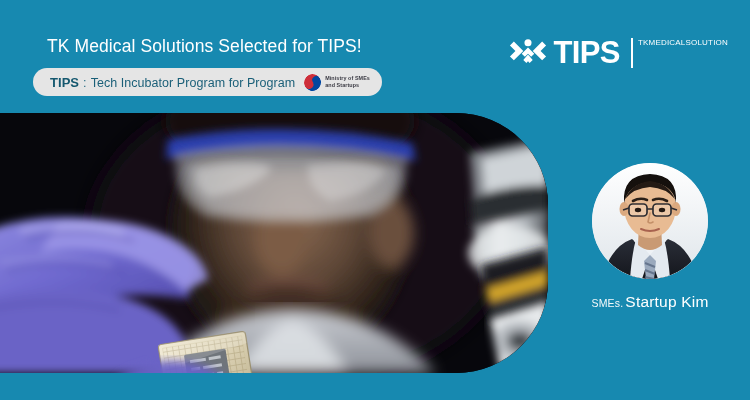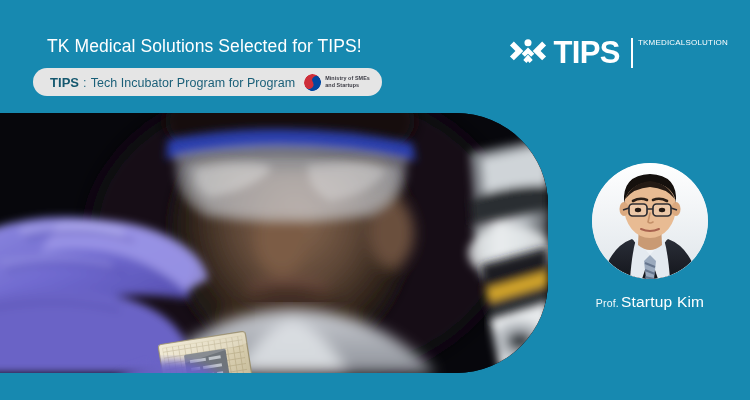--- a/index.html
+++ b/index.html
@@ -481,7 +481,7 @@
     </div>
 
     <div class="portrait-name">
-      <span class="prof">Prof.</span><span>Startup Kim</span>
+      <span class="prof">SMEs.</span><span>Startup Kim</span>
     </div>
   </div>
 

